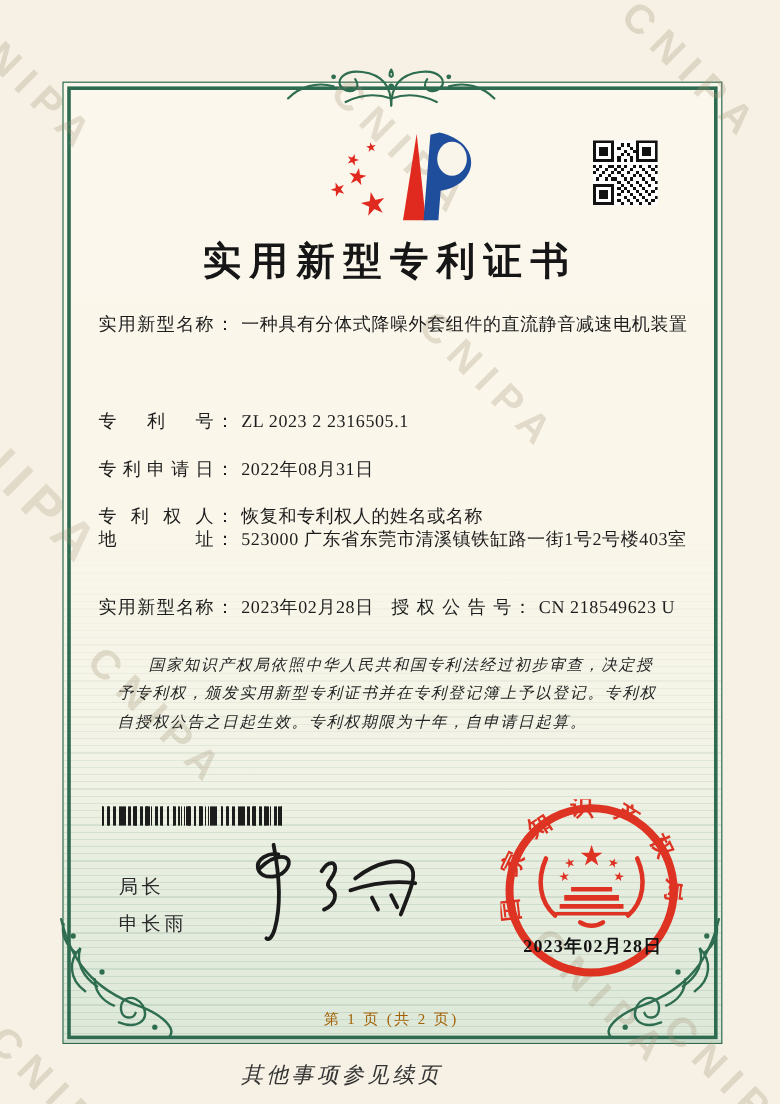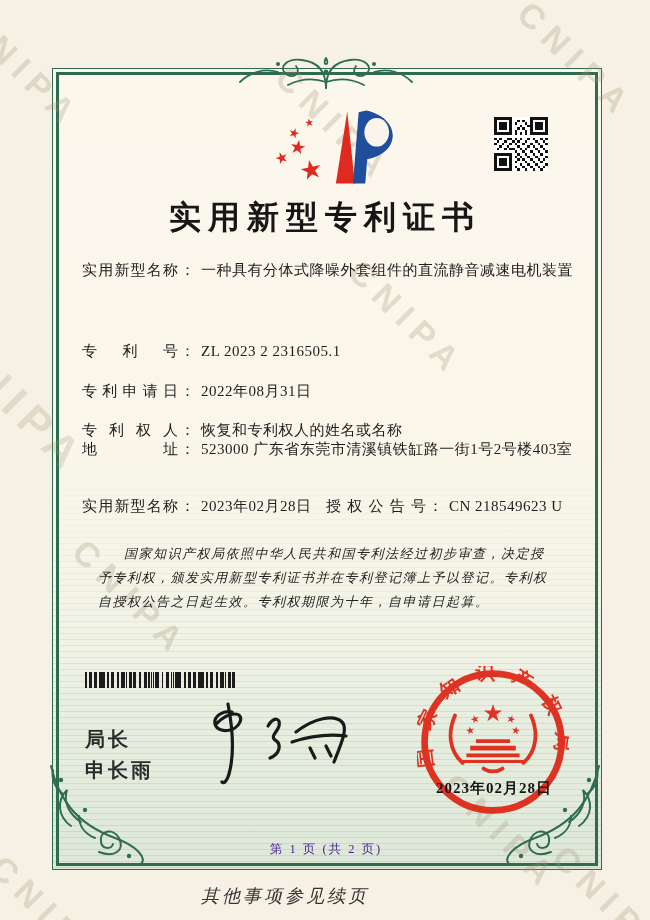--- a/index.html
+++ b/index.html
@@ -54,9 +54,9 @@
       repeating-linear-gradient(90deg,#1c1c1c 0 2px,transparent 2px 5px,#1c1c1c 5px 6px,transparent 6px 9px),
       repeating-linear-gradient(90deg,#1c1c1c 0 1px,transparent 1px 4px,#1c1c1c 4px 7px,transparent 7px 11px);
   }
-  .signer{position:absolute; left:85px; top:724px;
+  .signer{position:absolute; left:99px; top:724px;
     font-family:"Liberation Sans","DejaVu Sans",sans-serif;
-    font-weight:bold; font-size:20px; letter-spacing:3px; color:#2b2b2b; line-height:31px;}
+    font-weight:normal; font-size:16px; letter-spacing:3px; color:#2b2b2b; line-height:31px;}
   .signature{position:absolute; left:180px; top:698px;}
   .seal{position:absolute; left:417px; top:666px; opacity:0.95;}
   .seal-date{

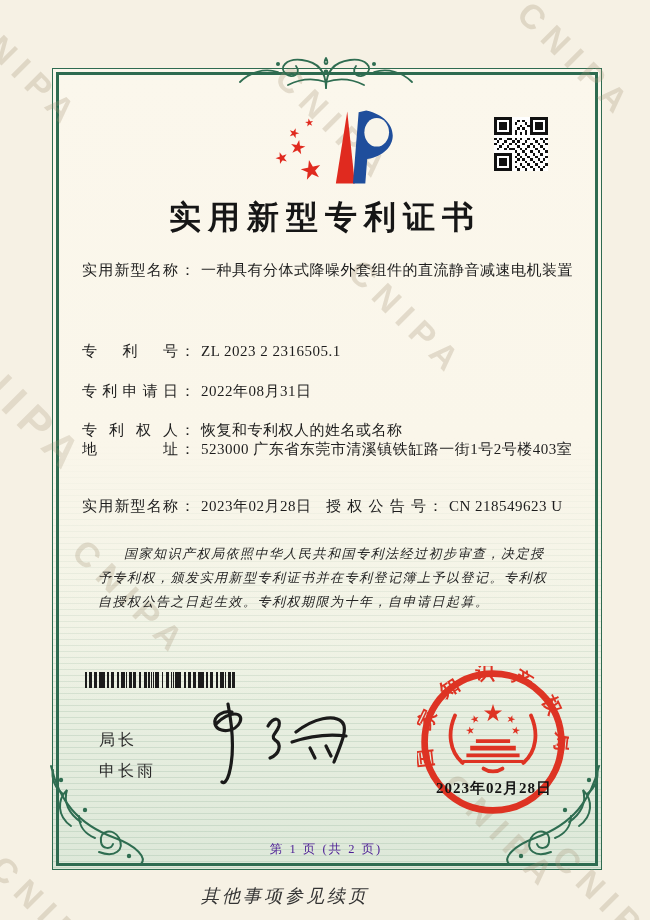--- a/index.html
+++ b/index.html
@@ -63,7 +63,7 @@
     position:absolute; left:424px; top:779px; width:140px; text-align:center;
     font-size:15px; font-weight:bold; letter-spacing:1px; color:#141414; z-index:3;
   }
-  .page-info{position:absolute; left:52px; top:841px; width:548px; text-align:center; font-size:12.5px; color:#4c1d95; letter-spacing:2px;}
+  .page-info{position:absolute; left:52px; top:841px; width:548px; text-align:center; font-size:12.5px; color:#a16207; letter-spacing:2px;}
   .cont-note{position:absolute; left:0; top:884px; width:570px; text-align:center; font-size:18px; font-style:italic; letter-spacing:3px; color:#333;}
 </style>
 </head>

